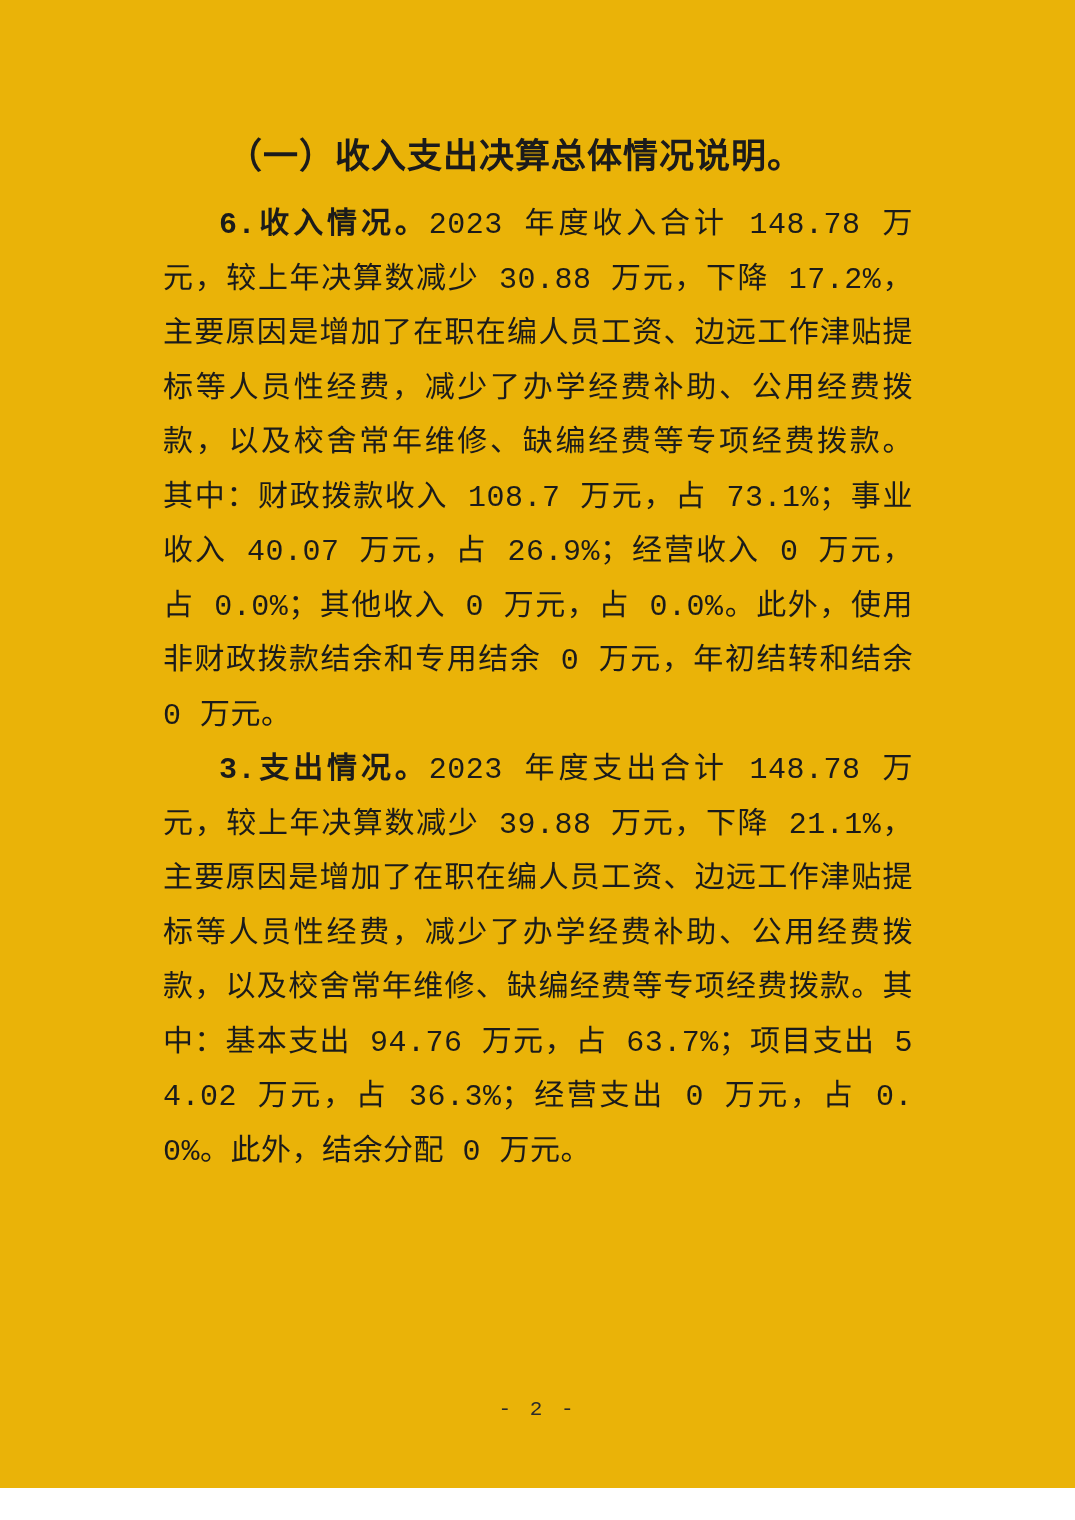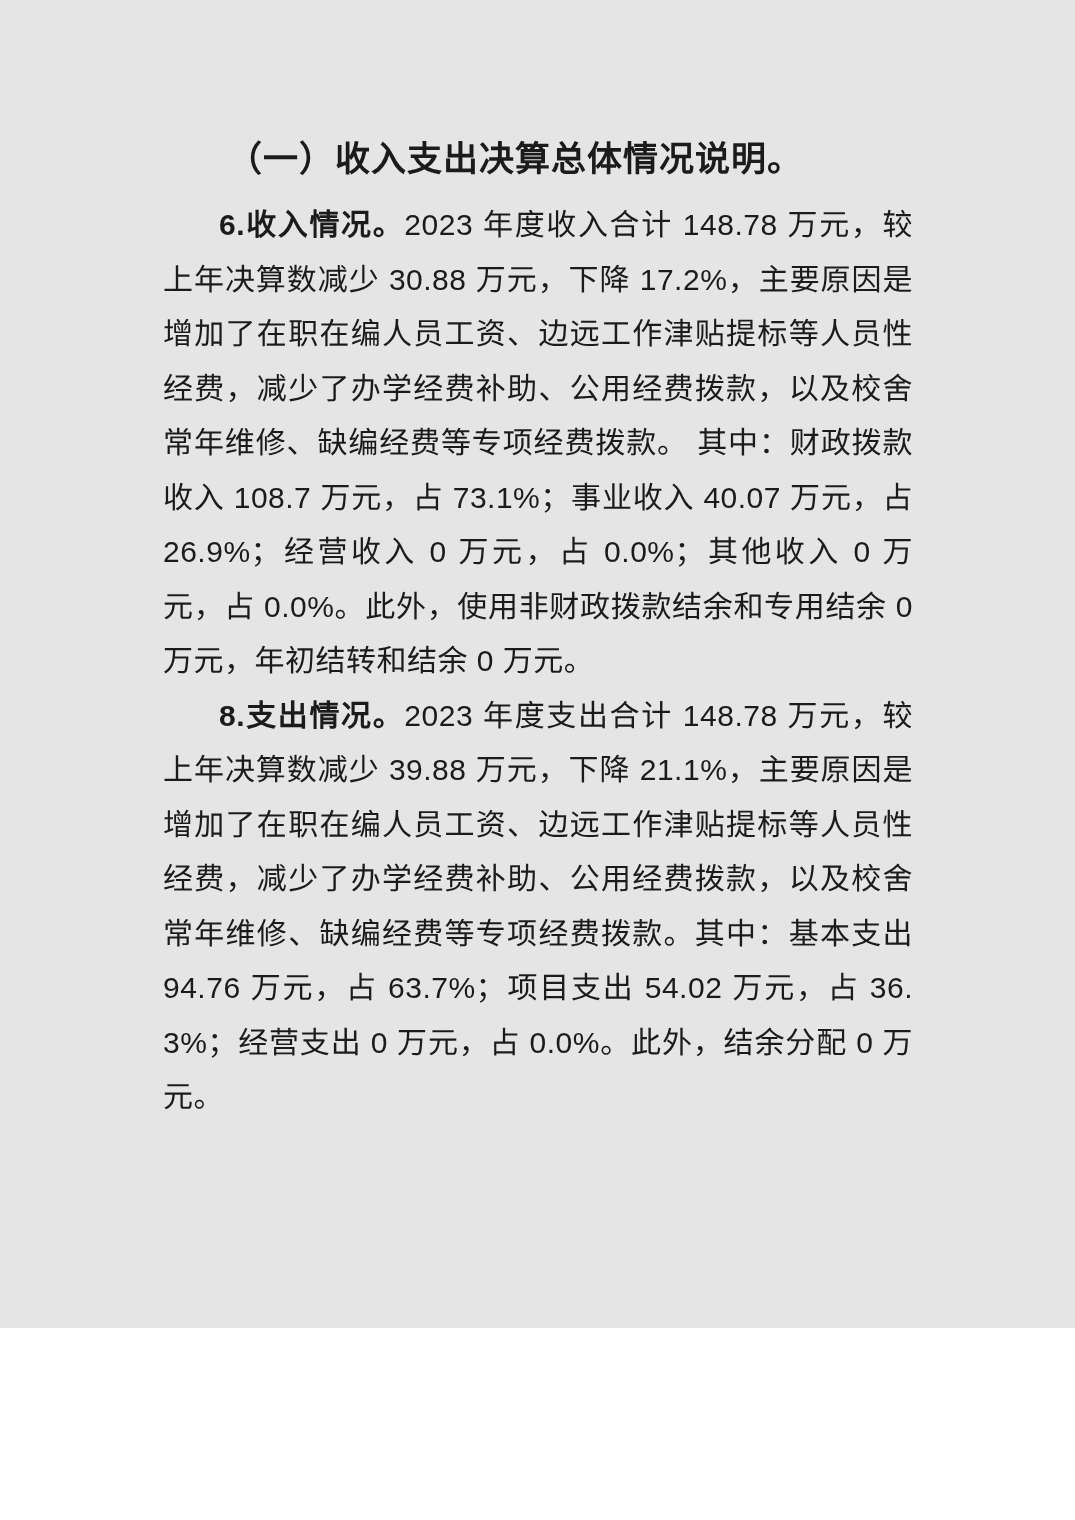--- a/index.html
+++ b/index.html
@@ -10,11 +10,11 @@
   .page {
     position: relative;
     width: 1075px;
-    height: 1328px;
+    height: 1488px;
     margin: 0 auto;
-    background: #e5e5e5;
+    background: #eab308;
     overflow: hidden;
-    font-family: Liberation Sans, sans-serif;
+    font-family: Liberation Mono, monospace;
     color: #1b1b1b;
   }
   .content {

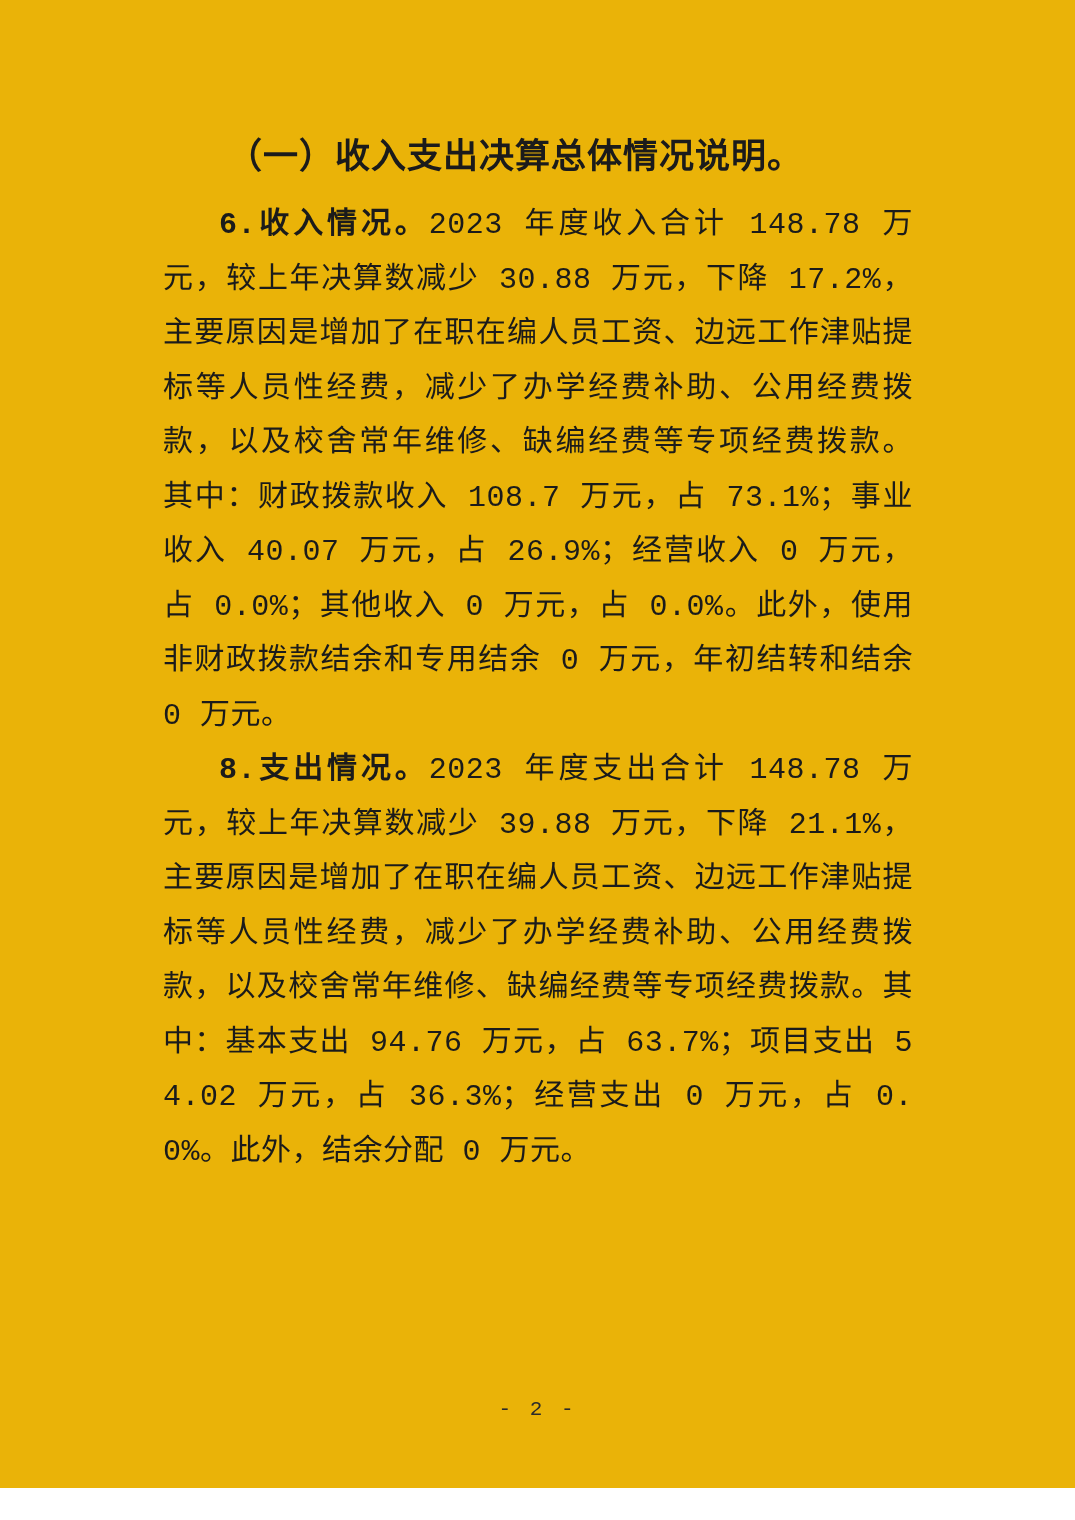--- a/index.html
+++ b/index.html
@@ -67,7 +67,7 @@
 
     <p class="para"><span class="lead">6.收入情况。</span><span>2023 年度收入合计 148.78 万元，较上年决算数减少 30.88 万元，下降 17.2%，主要原因是增加了在职在编人员工资、边远工作津贴提标等人员性经费，减少了办学经费补助、公用经费拨款，以及校舍常年维修、缺编经费等专项经费拨款。 其中：财政拨款收入 108.7 万元，占 73.1%；事业收入 40.07 万元，占 26.9%；经营收入 0 万元，占 0.0%；其他收入 0 万元，占 0.0%。此外，使用非财政拨款结余和专用结余 0 万元，年初结转和结余 0 万元。</span></p>
 
-    <p class="para"><span class="lead">8.支出情况。</span><span>2023 年度支出合计 148.78 万元，较上年决算数减少 39.88 万元，下降 21.1%，主要原因是增加了在职在编人员工资、边远工作津贴提标等人员性经费，减少了办学经费补助、公用经费拨款，以及校舍常年维修、缺编经费等专项经费拨款。其中：基本支出 94.76 万元，占 63.7%；项目支出 54.02 万元，占 36.3%；经营支出 0 万元，占 0.0%。此外，结余分配 0 万元。</span></p>
+    <p class="para"><span class="lead">3.支出情况。</span><span>2023 年度支出合计 148.78 万元，较上年决算数减少 39.88 万元，下降 21.1%，主要原因是增加了在职在编人员工资、边远工作津贴提标等人员性经费，减少了办学经费补助、公用经费拨款，以及校舍常年维修、缺编经费等专项经费拨款。其中：基本支出 94.76 万元，占 63.7%；项目支出 54.02 万元，占 36.3%；经营支出 0 万元，占 0.0%。此外，结余分配 0 万元。</span></p>
 
   </div>
 

